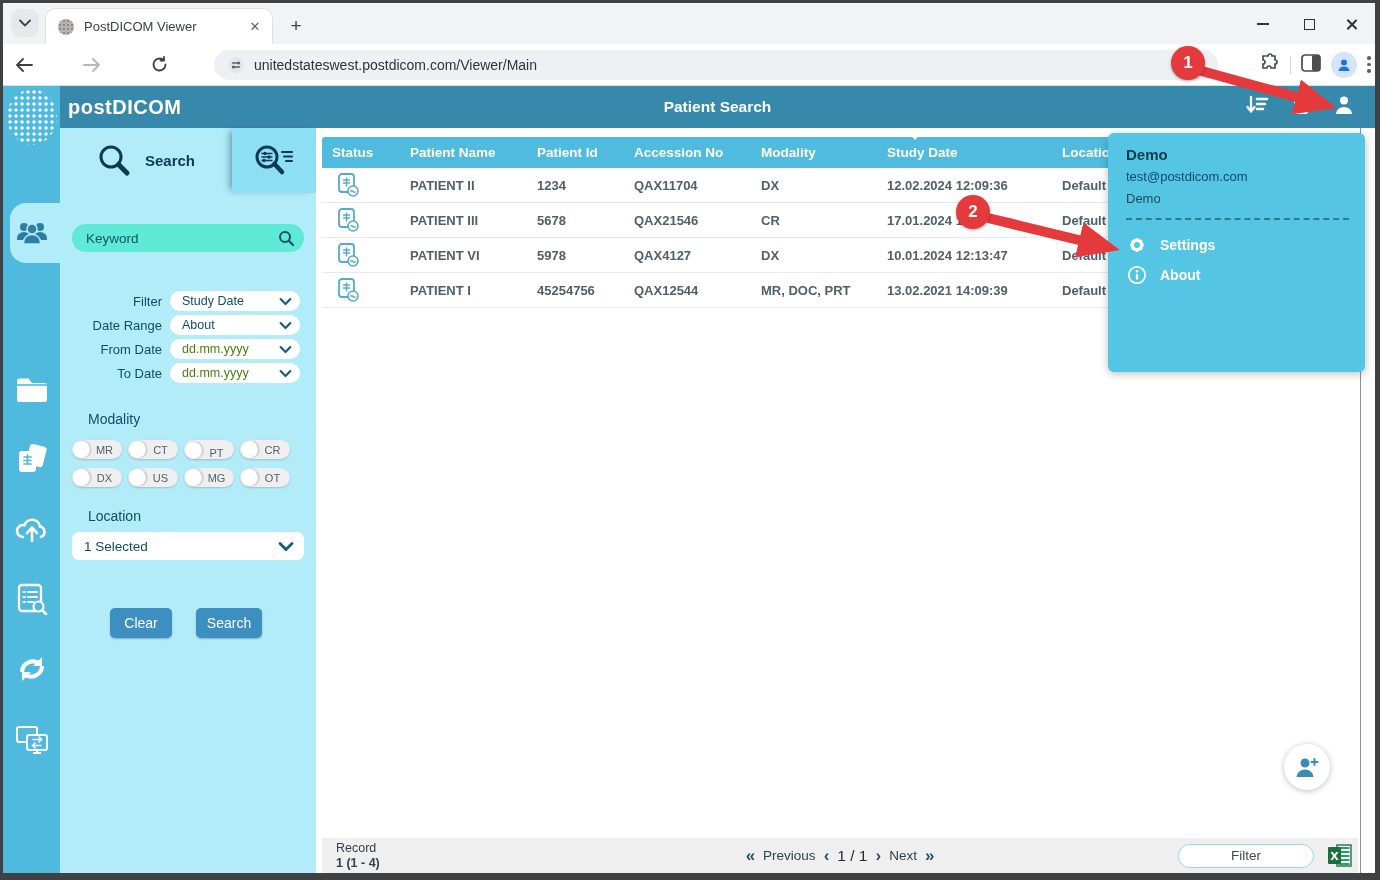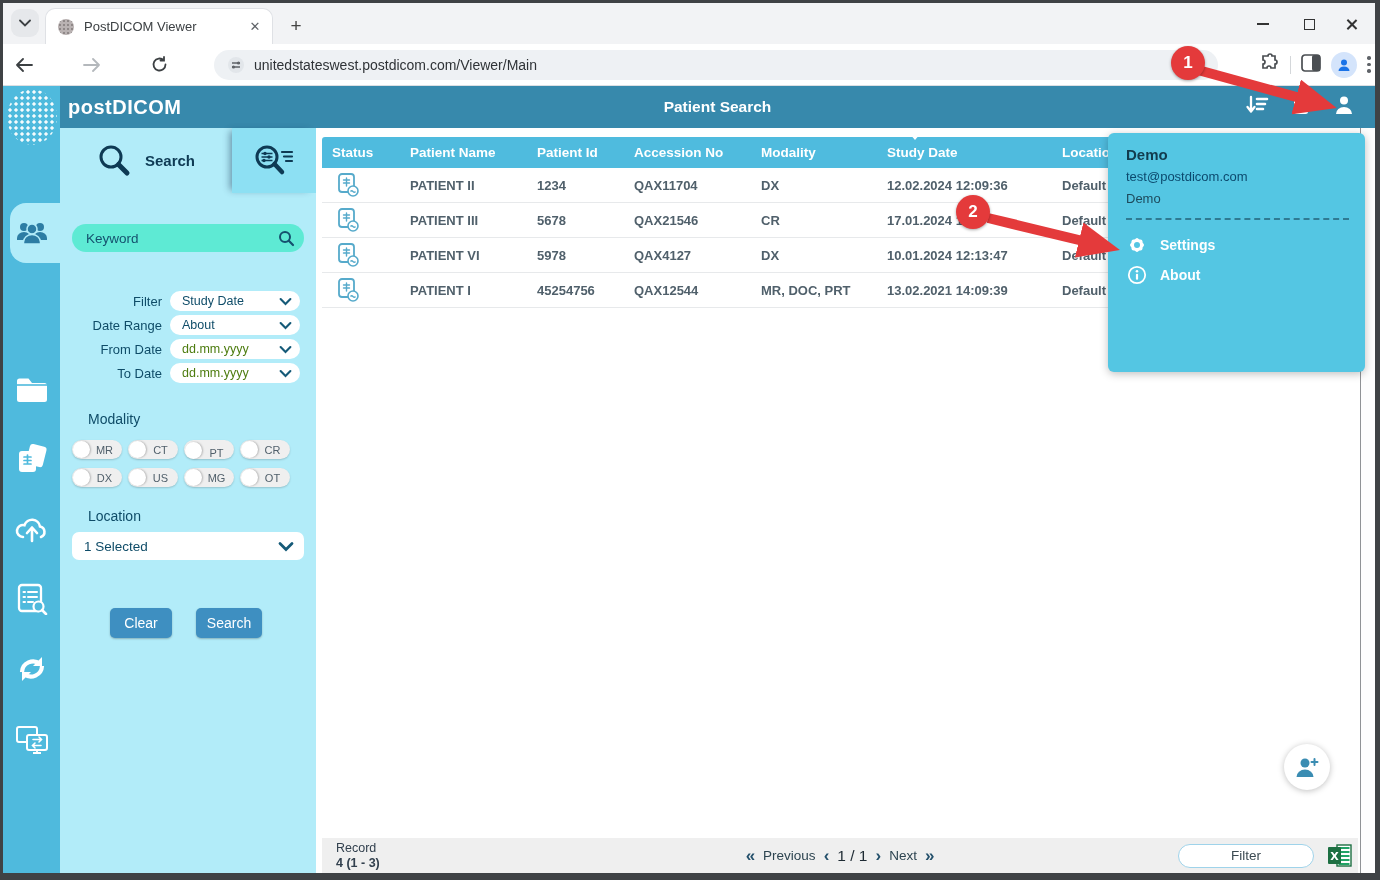--- a/index.html
+++ b/index.html
@@ -479,7 +479,7 @@
     <div class="footbar">
       <div class="record">
         <div>Record</div>
-        <b>4 (1 - 3)</b>
+        <b>1 (1 - 4)</b>
       </div>
       <div class="pager">
         <span class="pg-sym">«</span>

